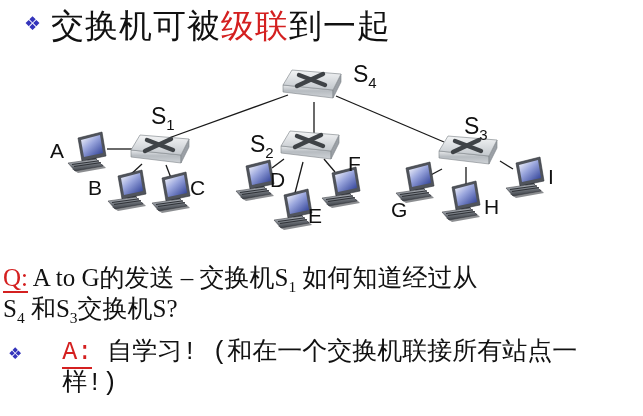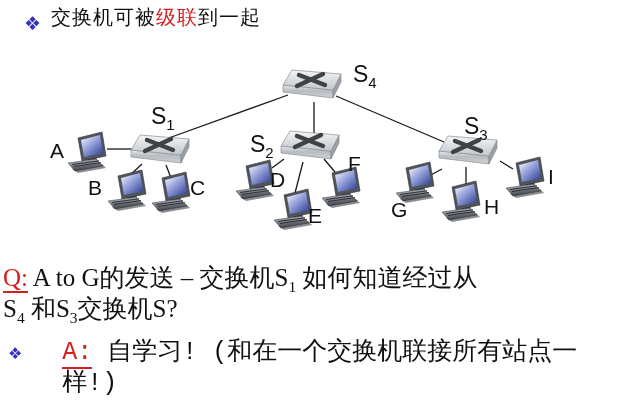--- a/index.html
+++ b/index.html
@@ -14,7 +14,7 @@
   
   .title { position:absolute; left:24px; top:4px; display:flex; align-items:flex-start; }
   .title .bullet { color:var(--blue,#3434bb); font-size:19px; margin:8px 10px 0 0; }
-  .title .txt { font-family:"Liberation Serif", serif; font-size:20px; letter-spacing:1px; white-space:nowrap; }
+  .title .txt { font-family:"Liberation Serif", serif; font-size:33px; letter-spacing:1px; white-space:nowrap; }
 
   
   .diagram { position:absolute; left:16px; top:55px; width:643px; height:192px; }

